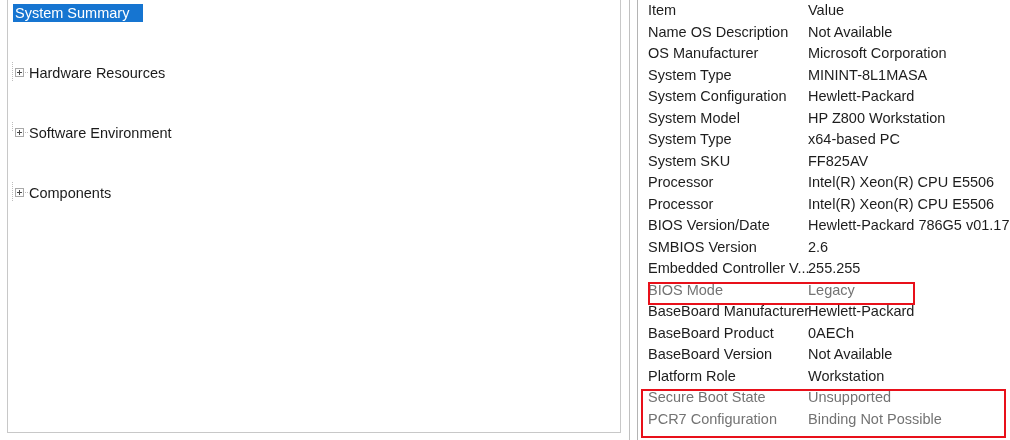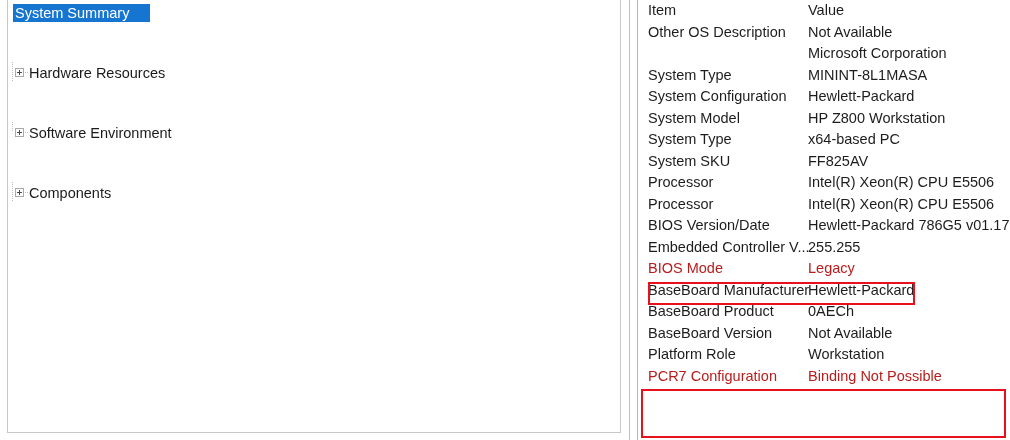--- a/index.html
+++ b/index.html
@@ -60,7 +60,7 @@
     display: inline-block;
     background: #1675d1;
     color: #ffffff;
-    padding: 0 21px 0 2px;
+    padding: 0 14px 0 2px;
     line-height: 18px;
     height: 18px;
     vertical-align: middle;

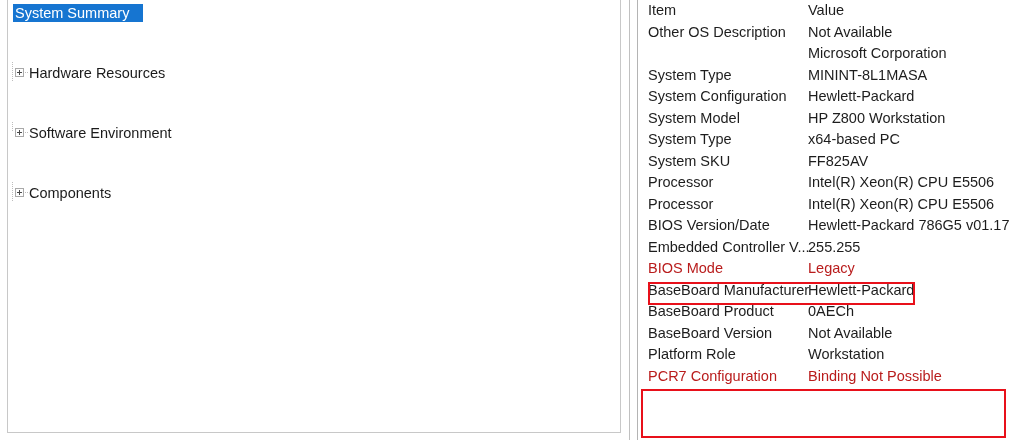--- a/index.html
+++ b/index.html
@@ -243,7 +243,7 @@
 
       <div id="detail-rows">
           <div class="row">
-            <span class="cell-item">Other OS Description</span>
+            <span class="cell-item">Name OS Description</span>
             <span class="cell-value">Not Available</span>
           </div>
           <div class="row">

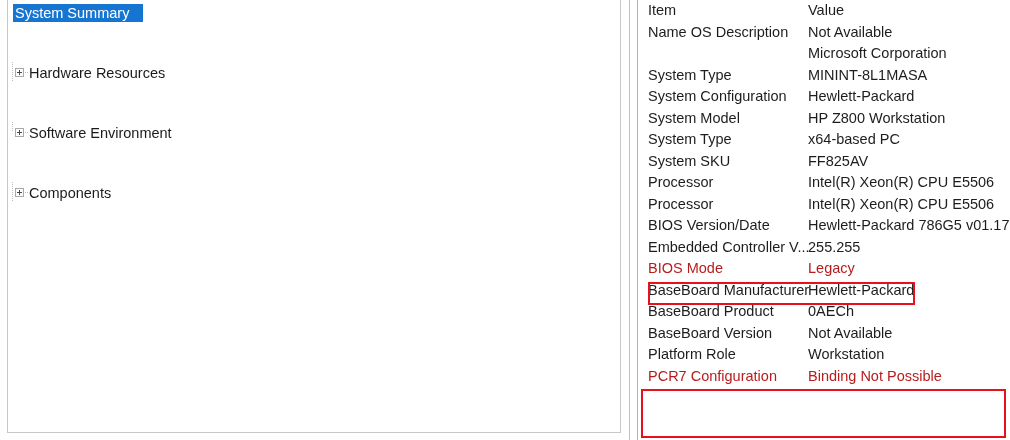--- a/index.html
+++ b/index.html
@@ -247,6 +247,7 @@
             <span class="cell-value">Not Available</span>
           </div>
           <div class="row">
+            <span class="cell-item">OS Manufacturer</span>
             <span class="cell-value">Microsoft Corporation</span>
           </div>
           <div class="row">

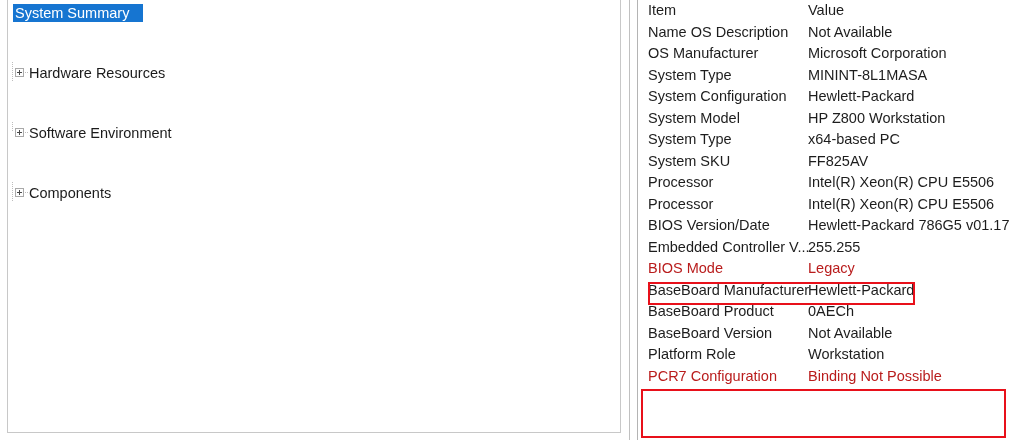--- a/index.html
+++ b/index.html
@@ -283,6 +283,10 @@
             <span class="cell-value">Hewlett-Packard 786G5 v01.17, 8/</span>
           </div>
           <div class="row">
+            <span class="cell-item">SMBIOS Version</span>
+            <span class="cell-value">2.6</span>
+          </div>
+          <div class="row">
             <span class="cell-item">Embedded Controller V...</span>
             <span class="cell-value">255.255</span>
           </div>

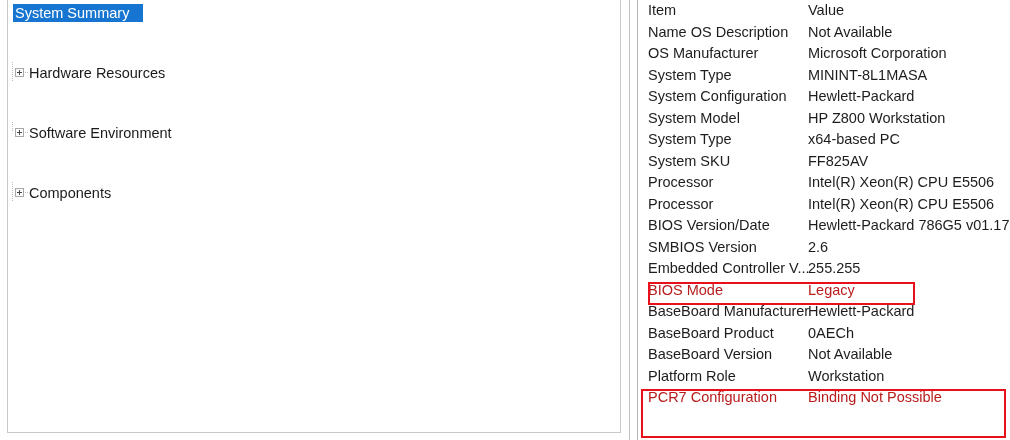--- a/index.html
+++ b/index.html
@@ -193,7 +193,7 @@
 
   .row.highlighted .cell-item,
   .row.highlighted .cell-value {
-    color: #b91c1c;
+    color: #737373;
   }
 
   

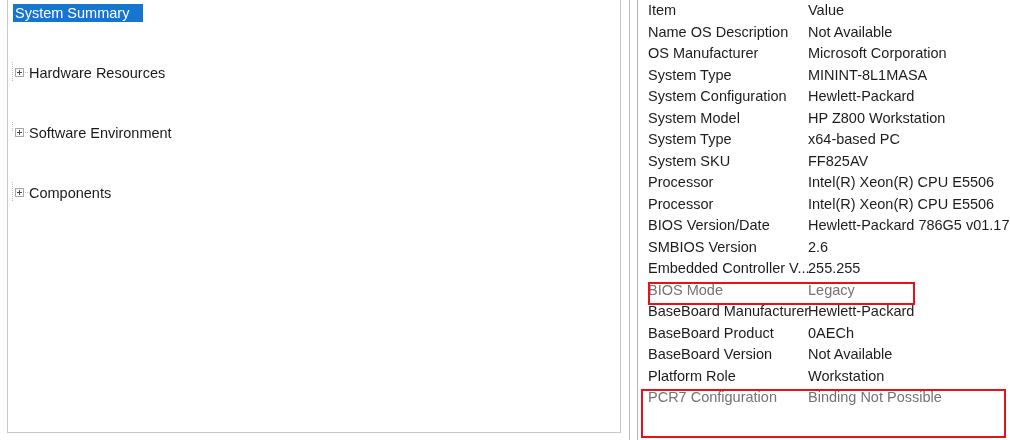--- a/index.html
+++ b/index.html
@@ -311,6 +311,10 @@
             <span class="cell-value">Workstation</span>
           </div>
           <div class="row highlighted">
+            <span class="cell-item">Secure Boot State</span>
+            <span class="cell-value">Unsupported</span>
+          </div>
+          <div class="row highlighted">
             <span class="cell-item">PCR7 Configuration</span>
             <span class="cell-value">Binding Not Possible</span>
           </div>

